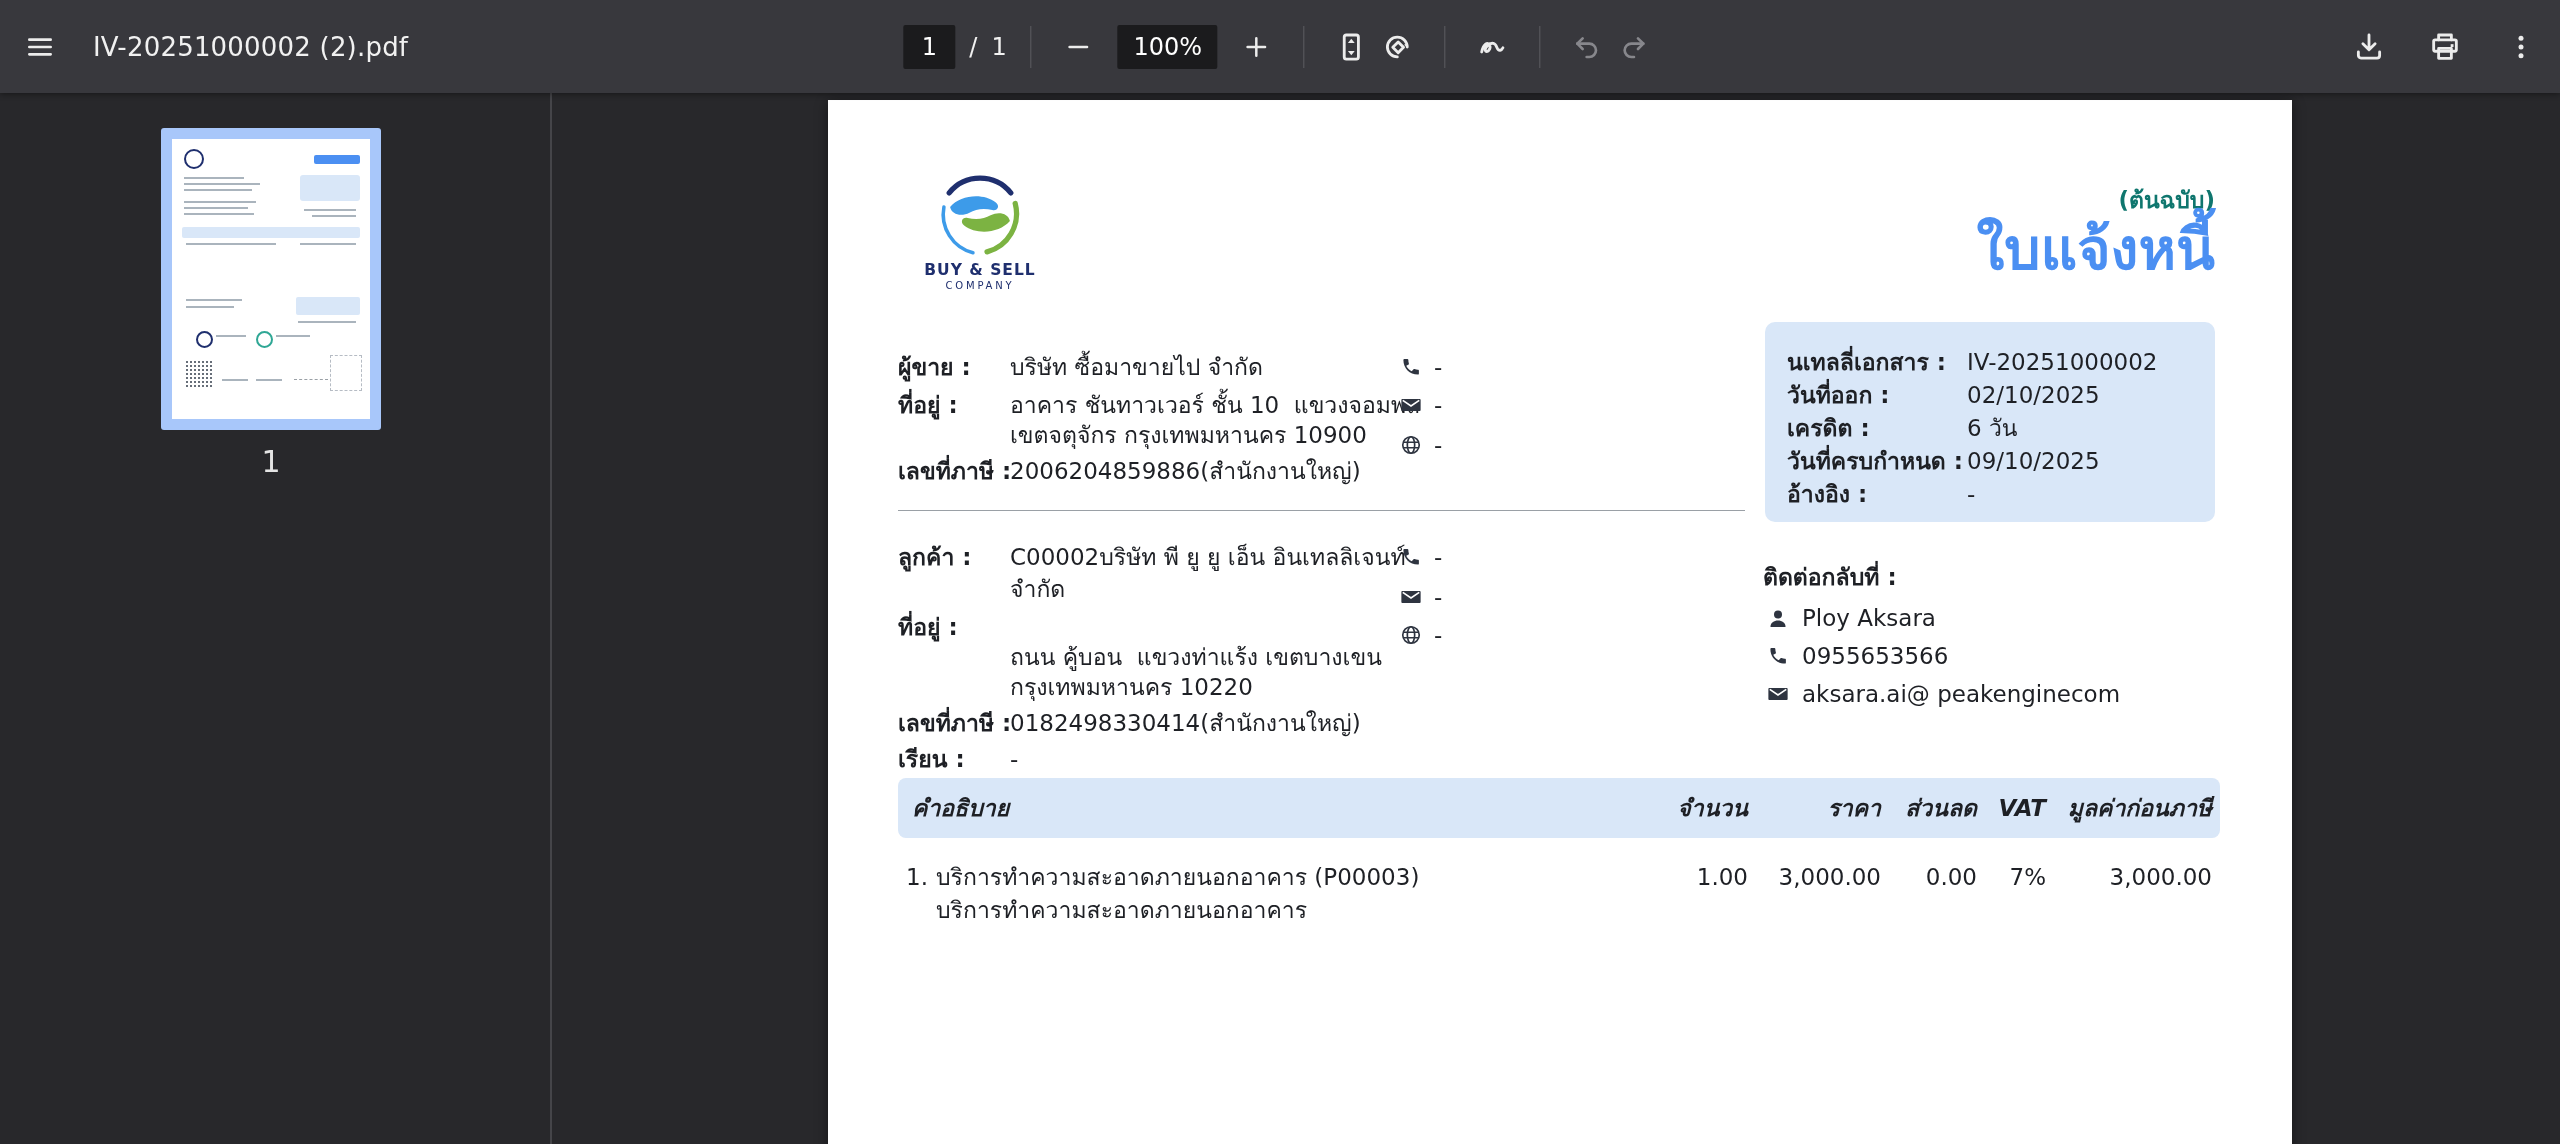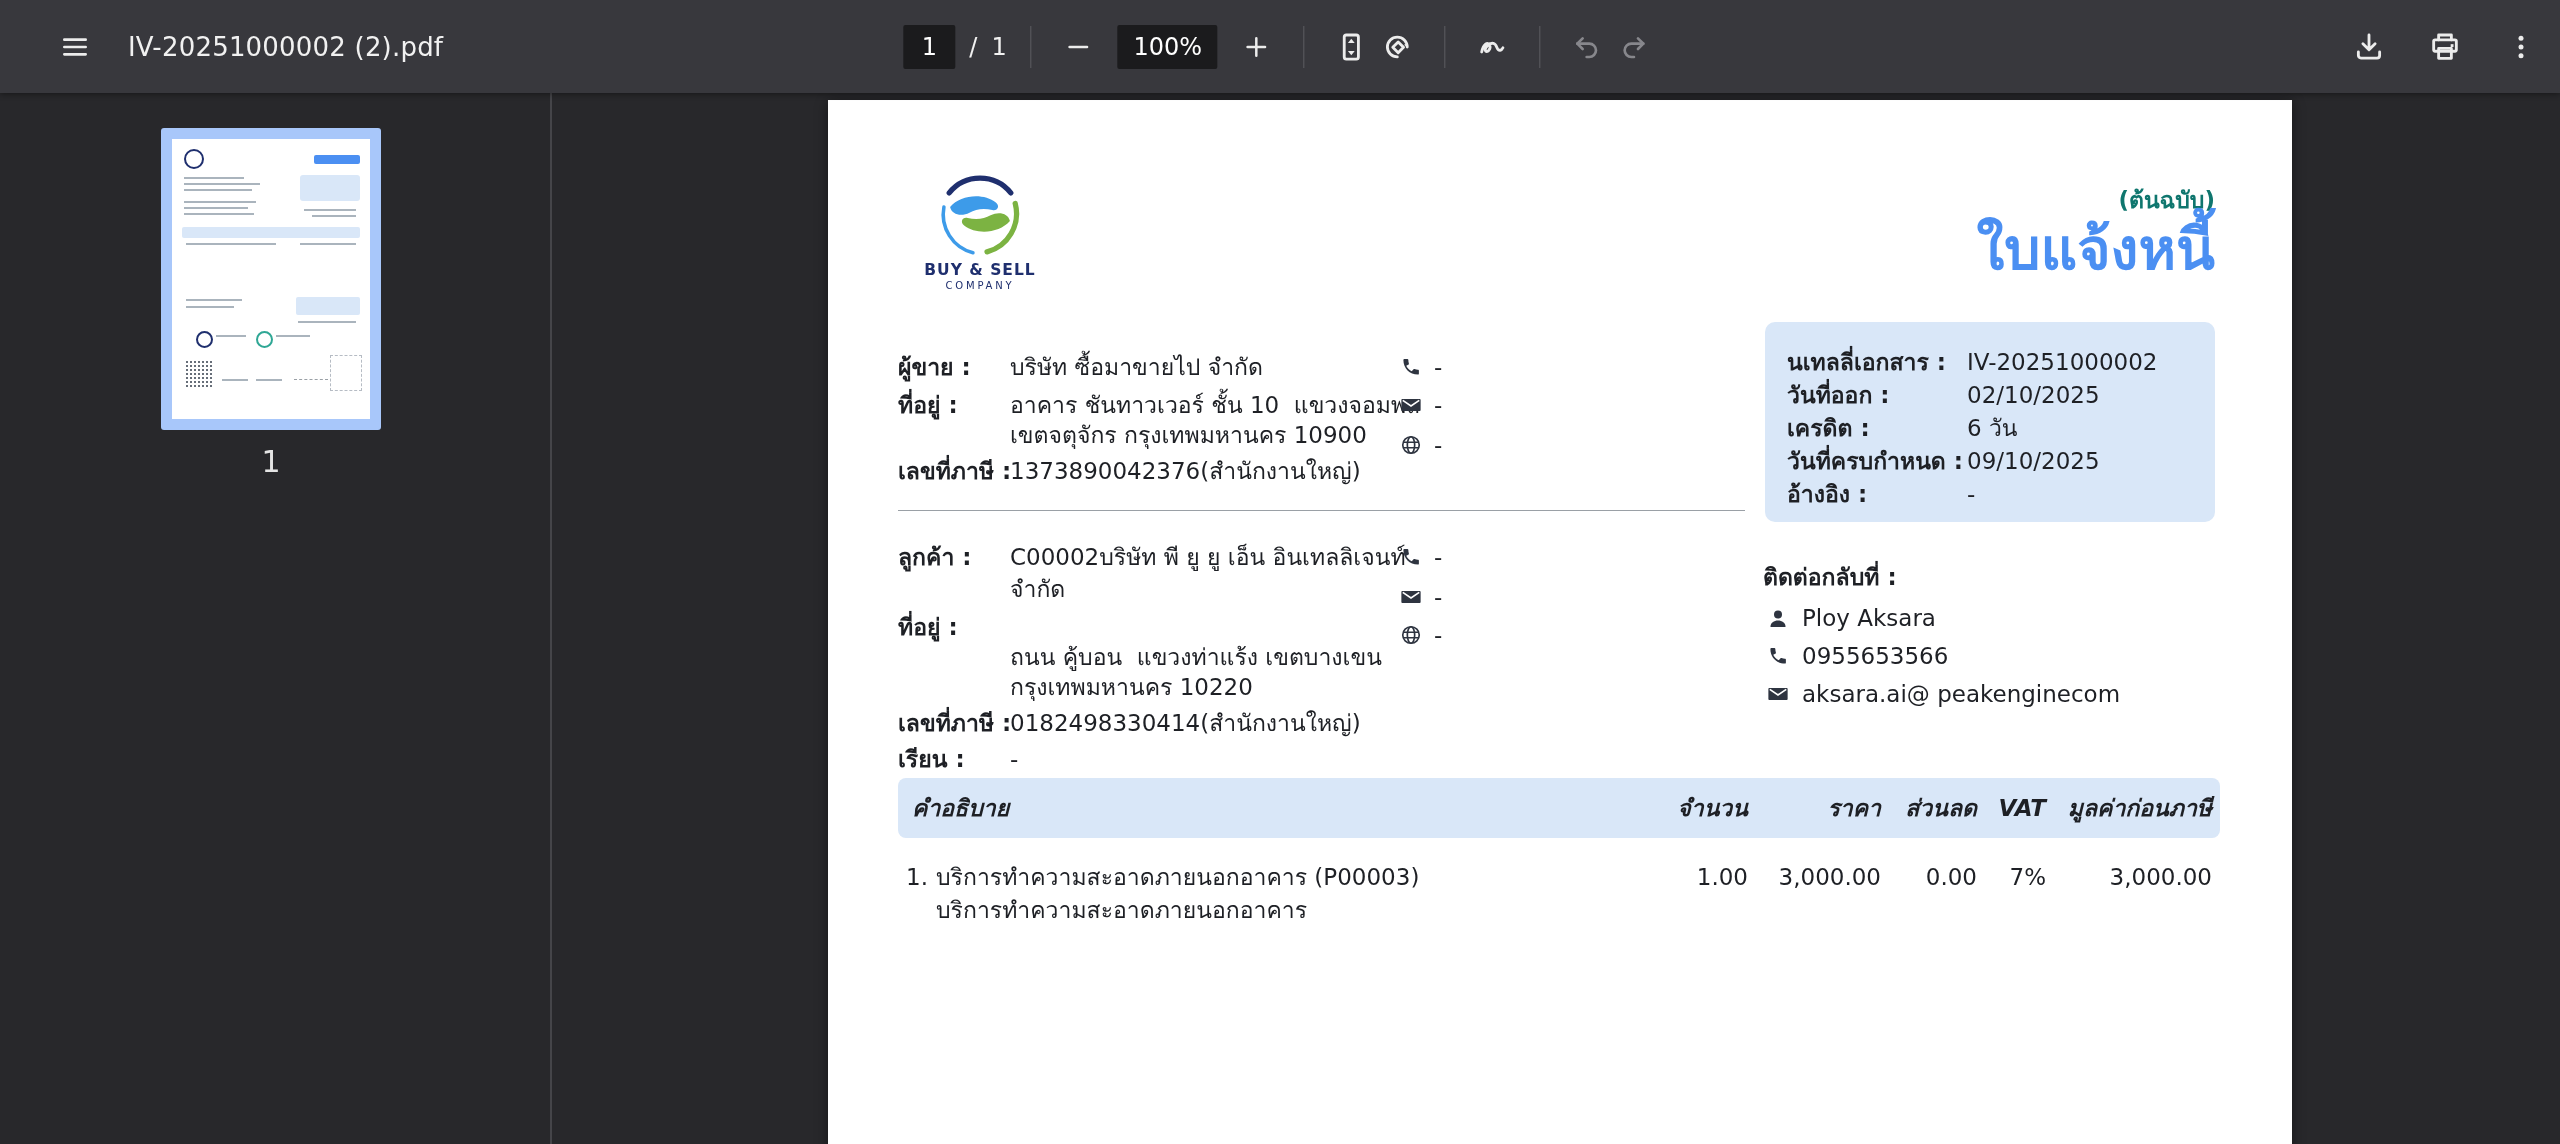--- a/index.html
+++ b/index.html
@@ -9,7 +9,7 @@
   
   .toolbar{position:absolute;top:0;left:0;right:0;height:93px;background:#38383d;
            display:flex;align-items:center;z-index:10;box-shadow:0 1px 6px rgba(0,0,0,.45);}
-  .tb-left{display:flex;align-items:center;gap:30px;padding-left:52px;}
+  .tb-left{display:flex;align-items:center;gap:30px;padding-left:17px;}
   .tb-title{color:#f1f1f1;font-size:26px;letter-spacing:.2px;}
   .tb-center{position:absolute;left:50%;transform:translateX(-50%);display:flex;align-items:center;}
   .tb-box{background:#1b1b1d;color:#ffffff;font-size:24px;display:flex;align-items:center;

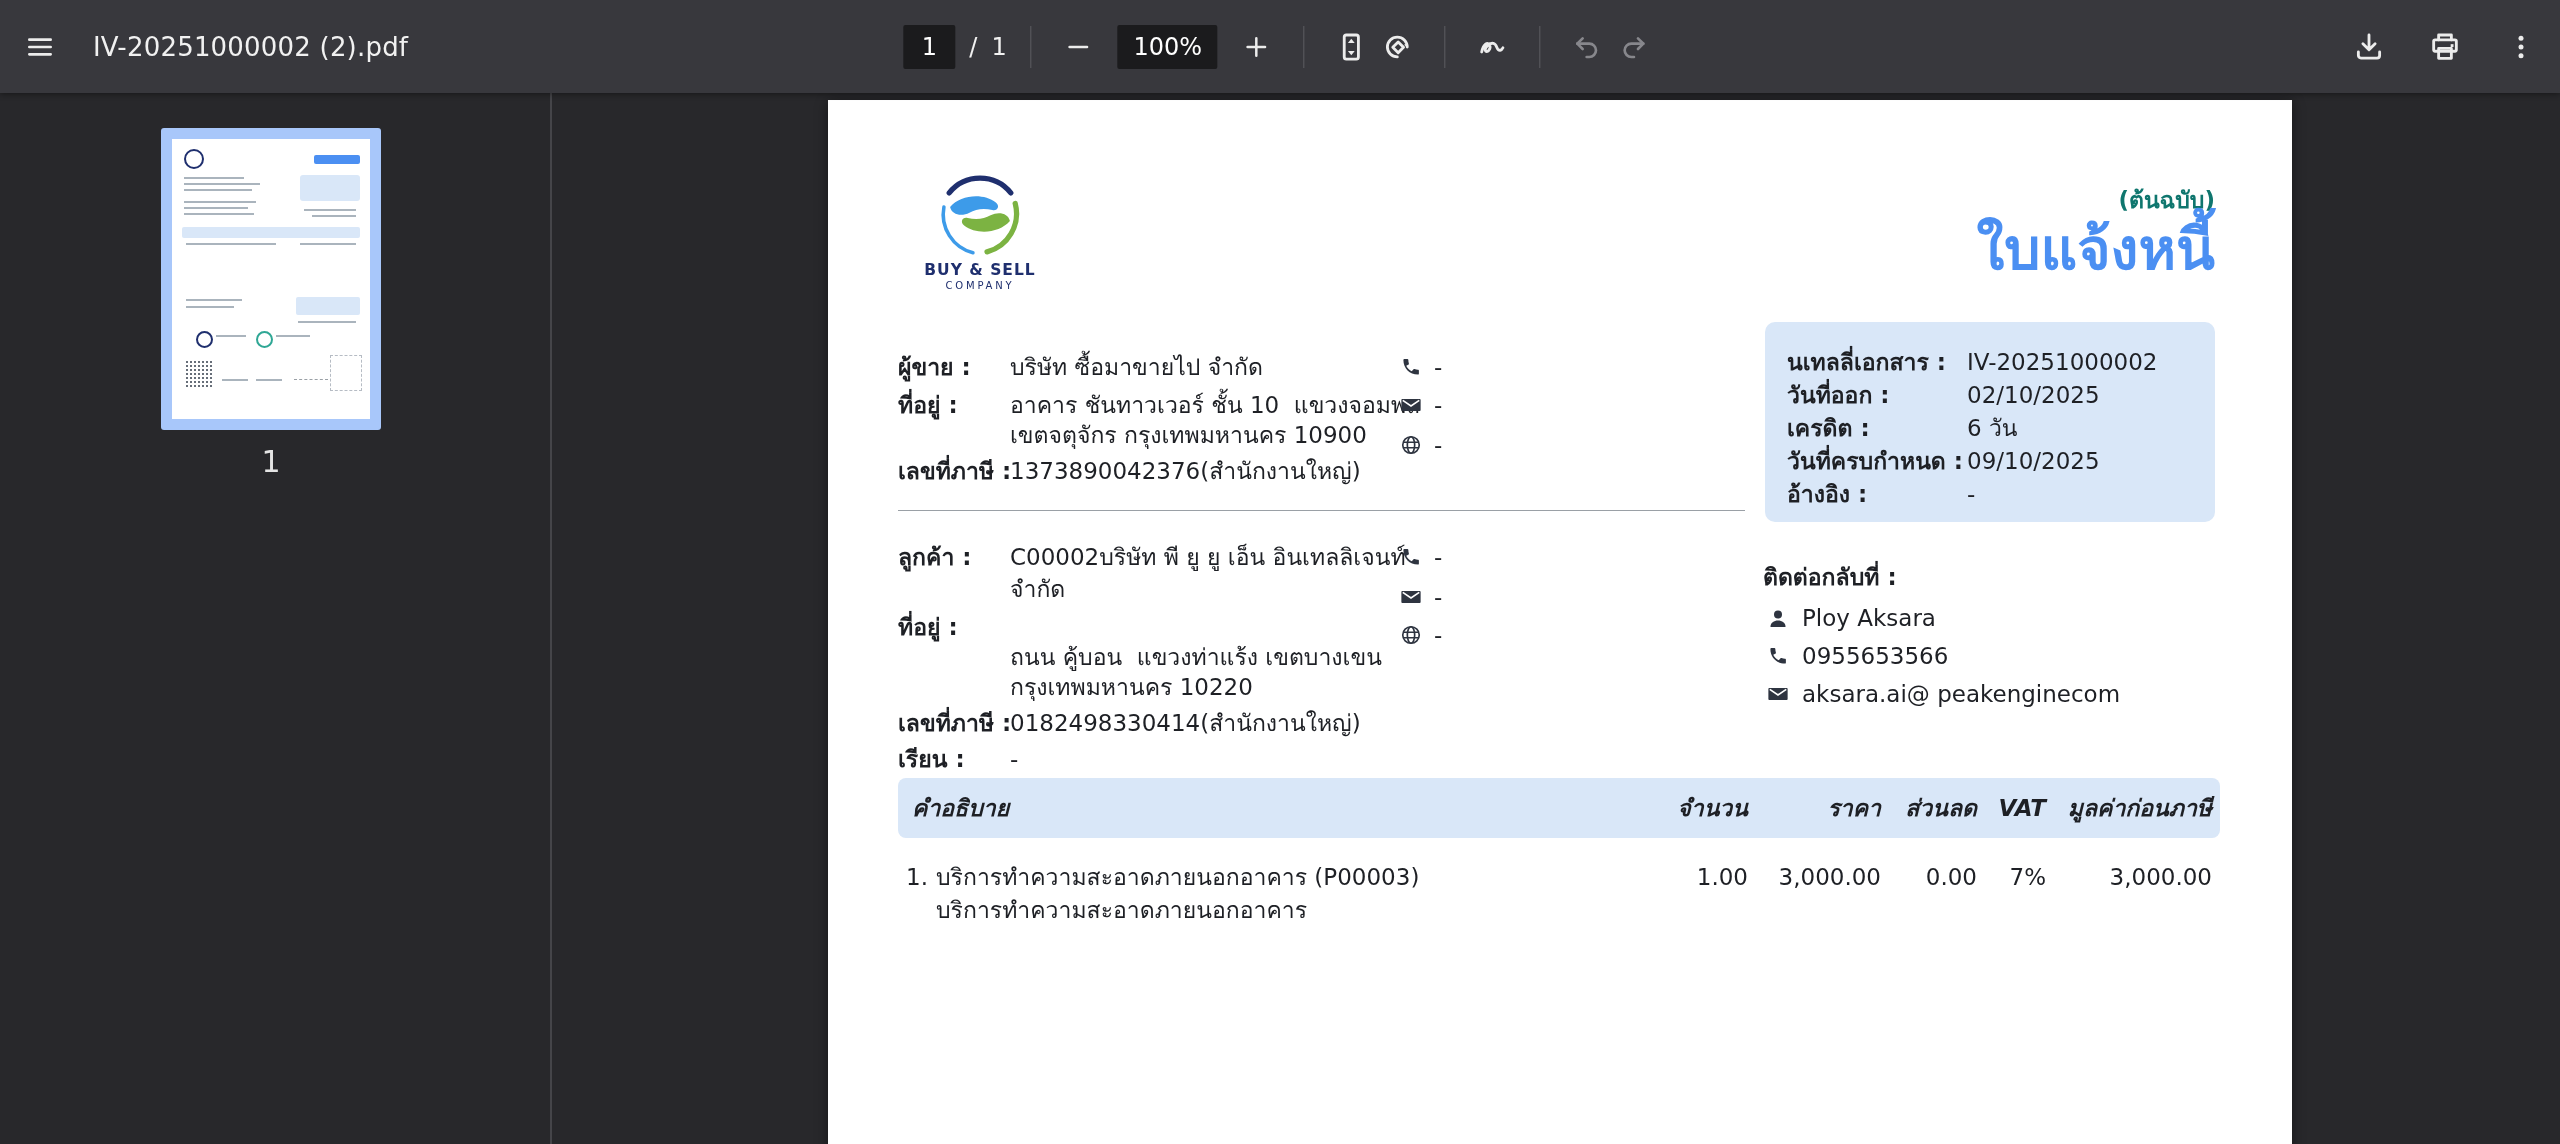--- a/index.html
+++ b/index.html
@@ -259,7 +259,7 @@
       <div class="t val" style="left:182px;top:290px;">อาคาร ชันทาวเวอร์ ชั้น 10  แขวงจอมพล</div>
       <div class="t val" style="left:182px;top:320px;">เขตจตุจักร กรุงเทพมหานคร 10900</div>
       <div class="t lbl" style="left:70px;top:356px;">เลขที่ภาษี :</div>
-      <div class="t val" style="left:182px;top:356px;">1373890042376(สำนักงานใหญ่)</div>
+      <div class="t val" style="left:182px;top:356px;">2006204859886(สำนักงานใหญ่)</div>
 
       <span class="doc-ic" style="left:572px;top:256px;">
         <svg viewBox="0 0 24 24">

